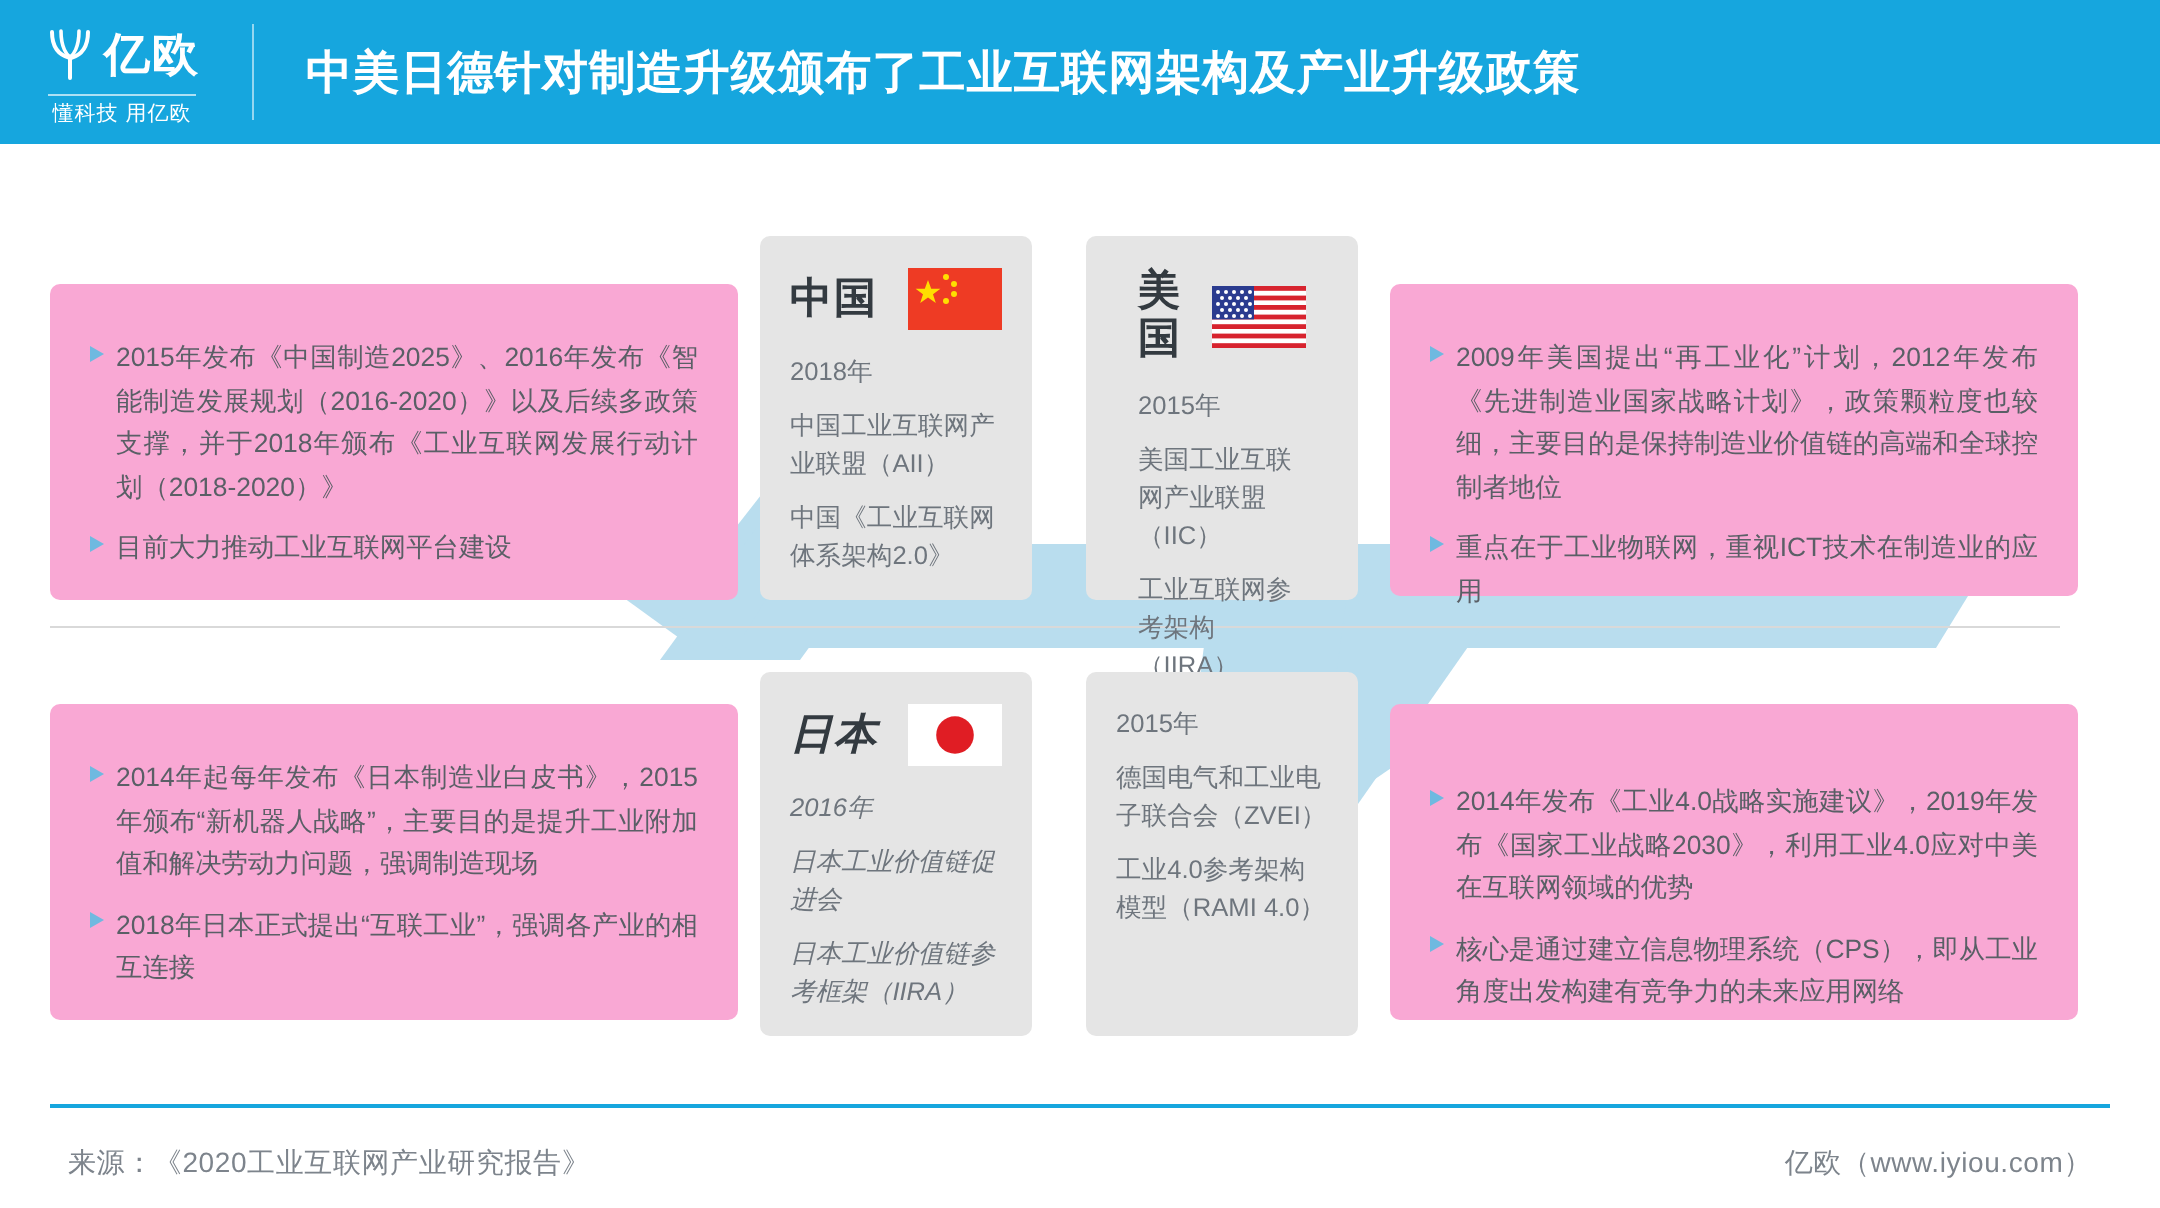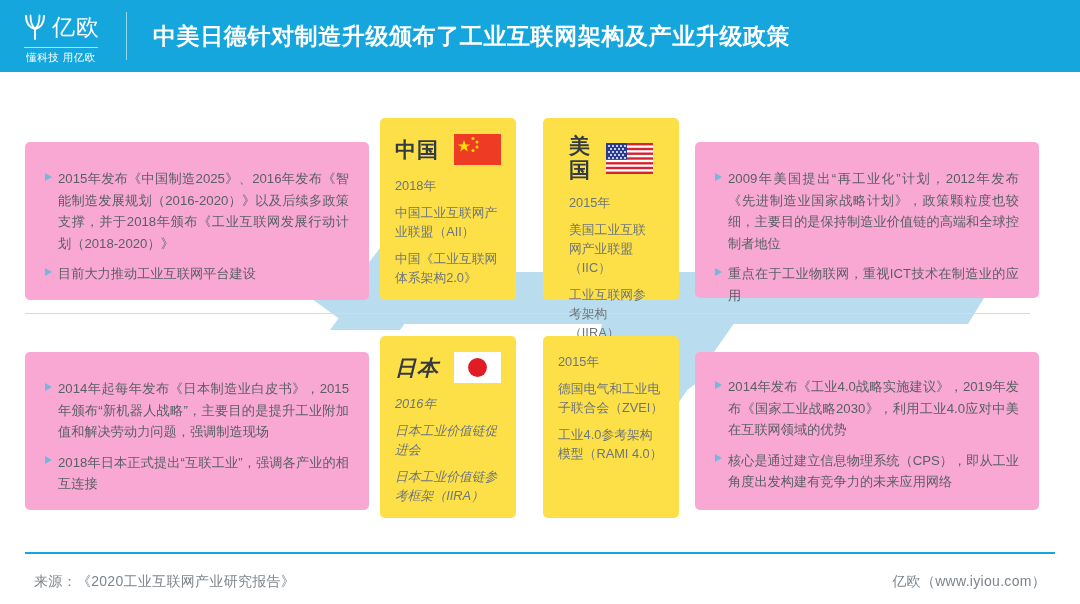--- a/index.html
+++ b/index.html
@@ -26,7 +26,7 @@
   .logo-top{display:flex;align-items:center;gap:3px;height:34px;}
   .logo-mark{width:27px;height:28px;position:relative;display:block;}
   .logo-cn{
-    color:#ffffff;font-size:23px;font-weight:normal;letter-spacing:1px;
+    color:#ffffff;font-size:23px;font-weight:bold;letter-spacing:1px;
     line-height:26px;
   }
   .logo-rule{

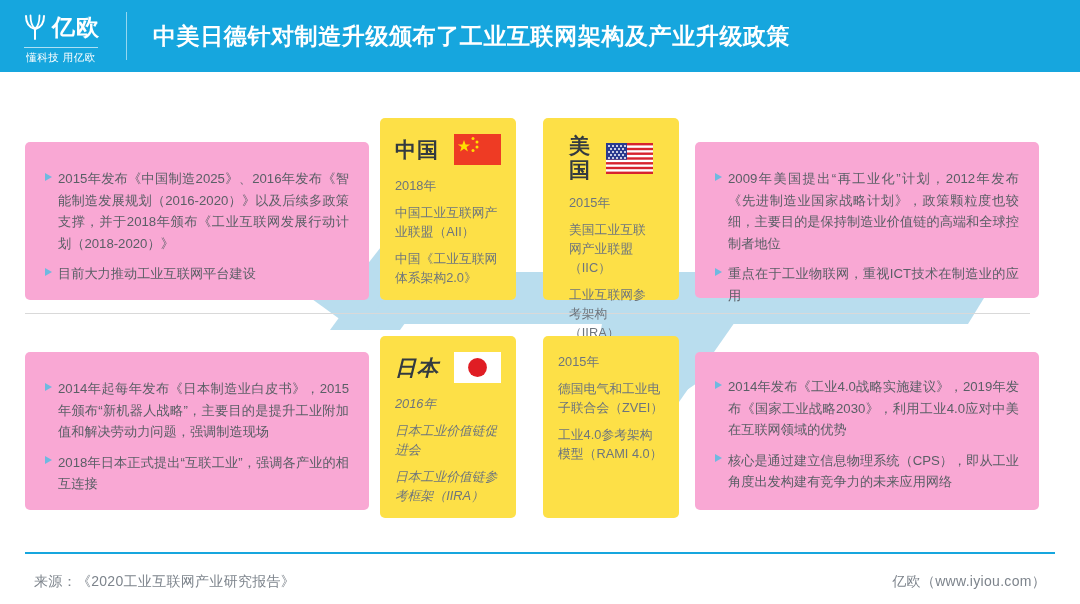--- a/index.html
+++ b/index.html
@@ -63,7 +63,7 @@
     border-radius:5px;
   }
   .panel.wide{width:344px;}
-  .panel.country{width:136px;background:#fde047;}
+  .panel.country{width:136px;background:#e5e5e5;}
 
   .bullets{
     padding:0;margin:0;list-style:none;

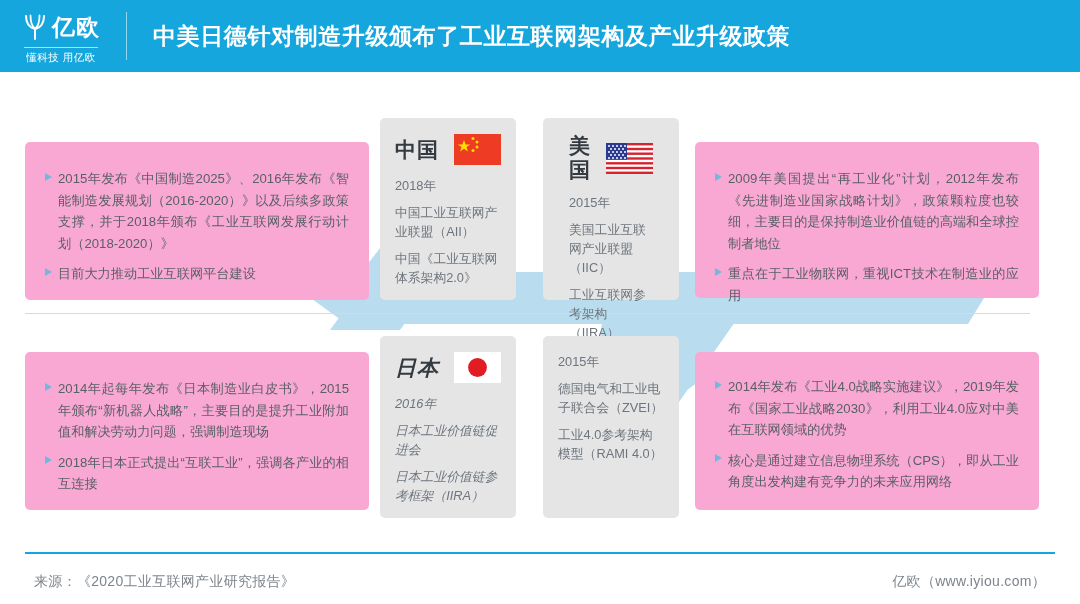--- a/index.html
+++ b/index.html
@@ -329,7 +329,7 @@
   <div class="country-line">工业4.0参考架构模型（RAMI 4.0）</div>
 </div>
 
-<div class="panel wide" style="left:695px;top:352px;height:158px;padding:24px 20px;box-sizing:border-box;">
+<div class="panel wide" style="left:695px;top:352px;height:158px;padding:38px 20px;box-sizing:border-box;">
   <ul class="bullets">
     <li class="bullet">
       <span class="tri"></span>

